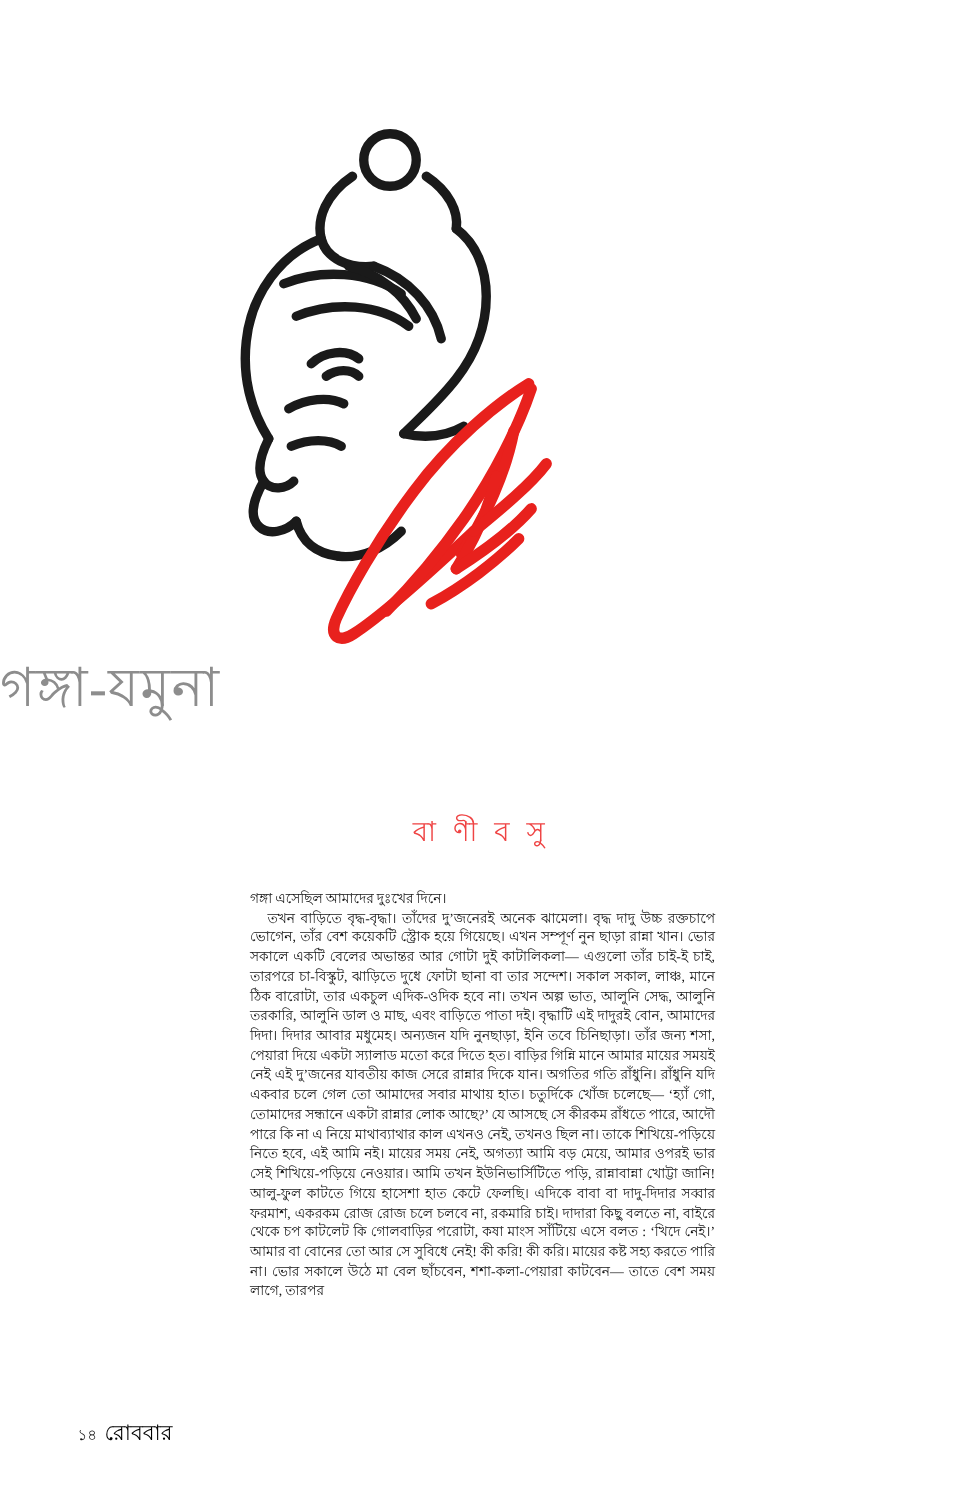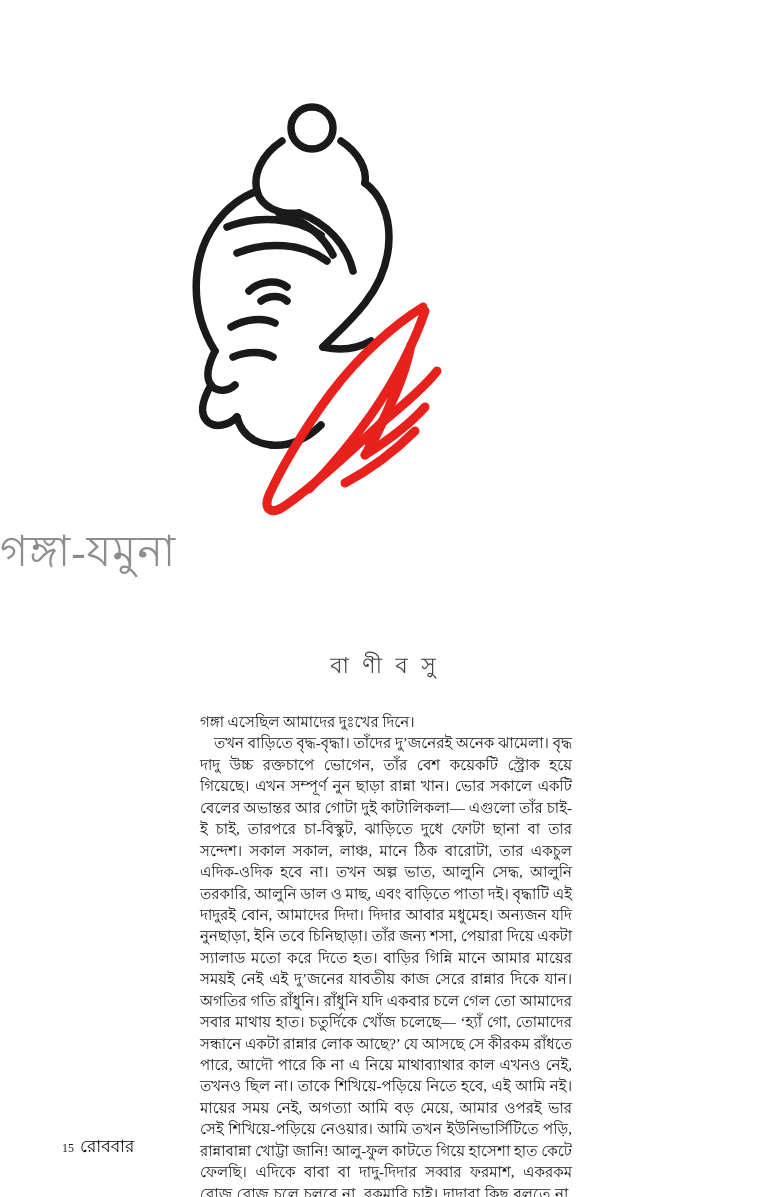--- a/index.html
+++ b/index.html
@@ -59,7 +59,7 @@
   .doc-author {
     font-size: 22px;
     letter-spacing: 4px;
-    color: #404040;
+    color: #ef4444;
     margin: 0;
     font-weight: normal;
   }

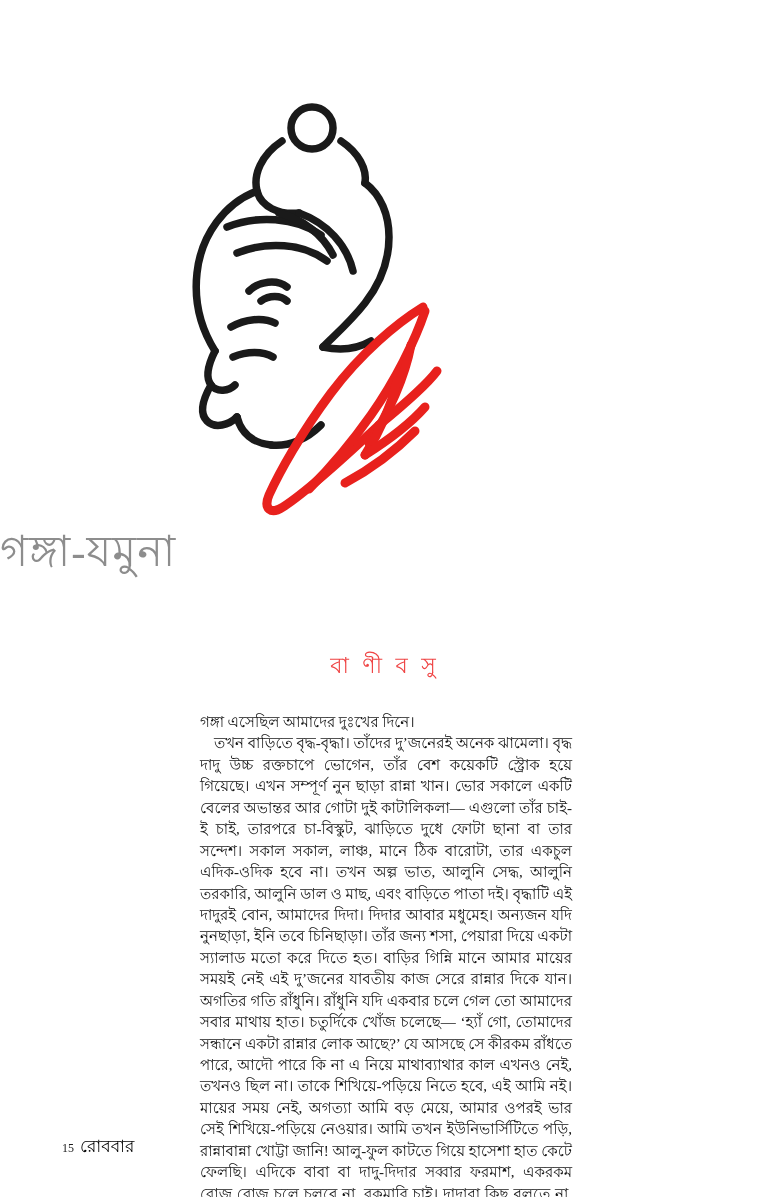--- a/index.html
+++ b/index.html
@@ -73,7 +73,7 @@
   }
   .body-col p {
     margin: 0;
-    font-size: 15px;
+    font-size: 11px;
     line-height: 1.43;
     color: #141414;
     text-align: justify;

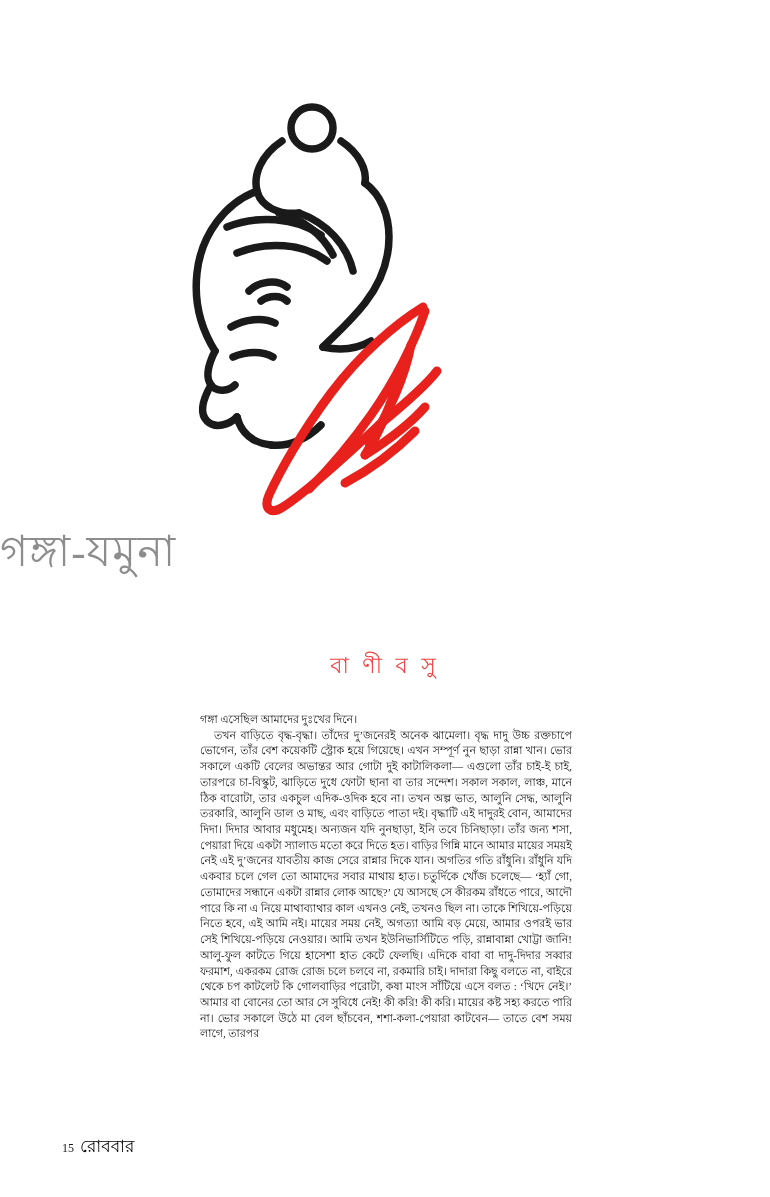--- a/index.html
+++ b/index.html
@@ -163,7 +163,7 @@
   </div>
 
   <div class="footer">
-    <span class="folio">15</span>
+    <span class="folio">১৪</span>
     <span class="footer-label">রোববার</span>
   </div>
 

